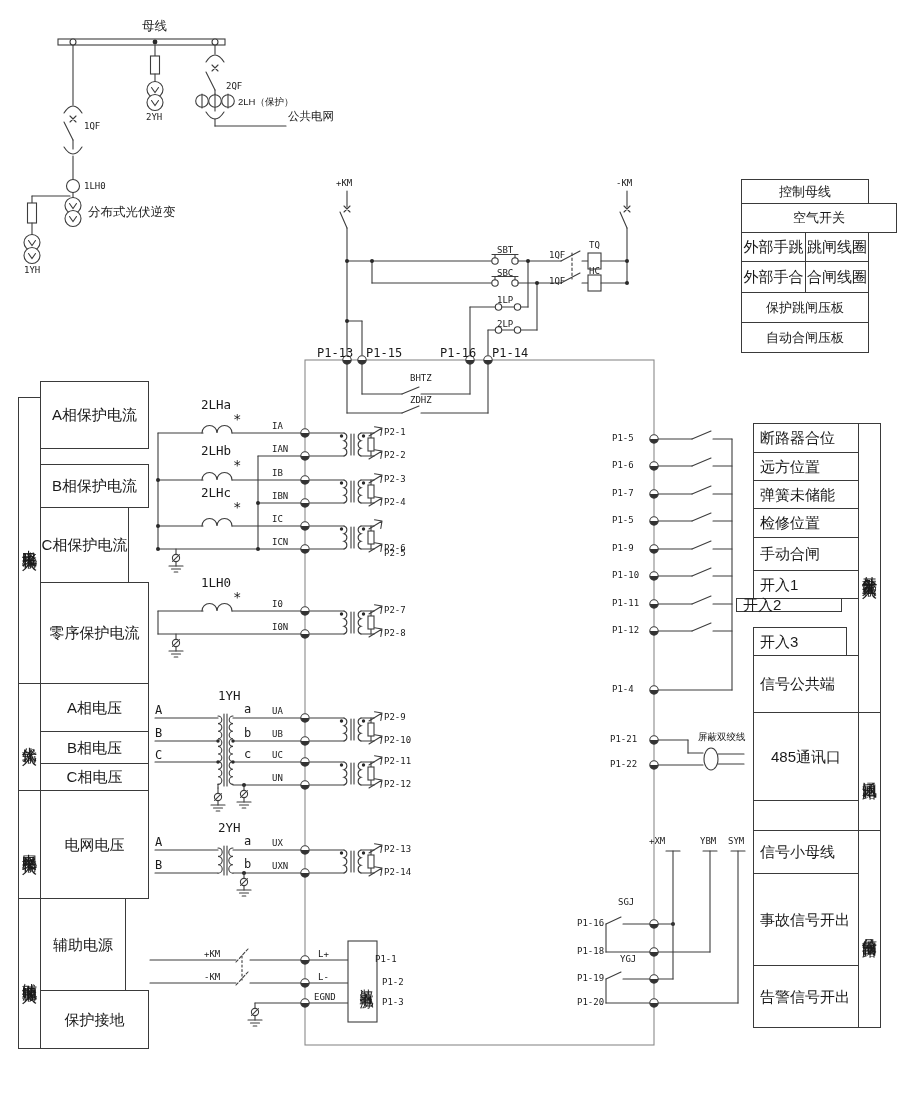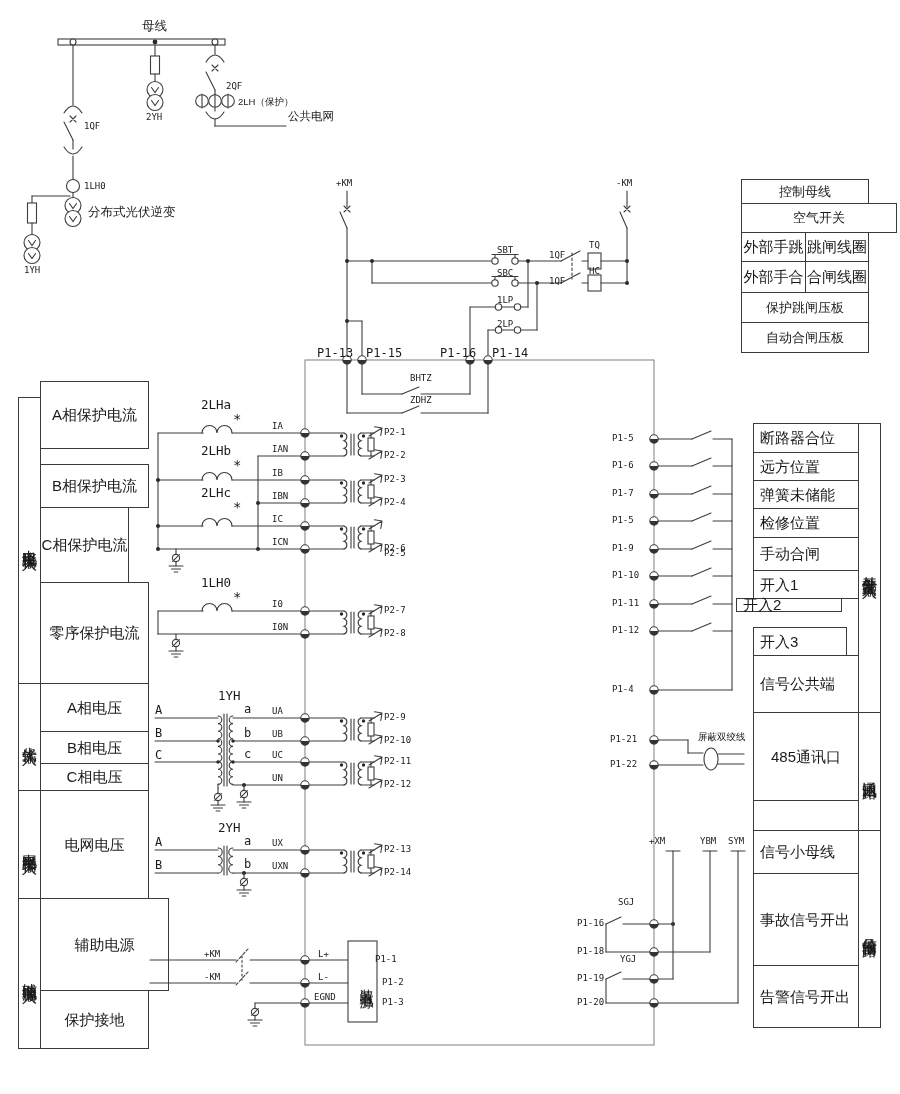--- a/index.html
+++ b/index.html
@@ -434,7 +434,7 @@
   <div class="cell" style="left:40px;top:731px;width:109px;height:33px">B相电压</div>
   <div class="cell" style="left:40px;top:763px;width:109px;height:28px">C相电压</div>
   <div class="cell" style="left:40px;top:790px;width:109px;height:109px">电网电压</div>
-  <div class="cell" style="left:40px;top:898px;width:129px;height:93px">辅助电源</div>
+  <div class="cell" style="left:40px;top:898px;width:86px;height:93px">辅助电源</div>
   <div class="cell" style="left:40px;top:990px;width:109px;height:59px">保护接地</div>
 </div>
 

